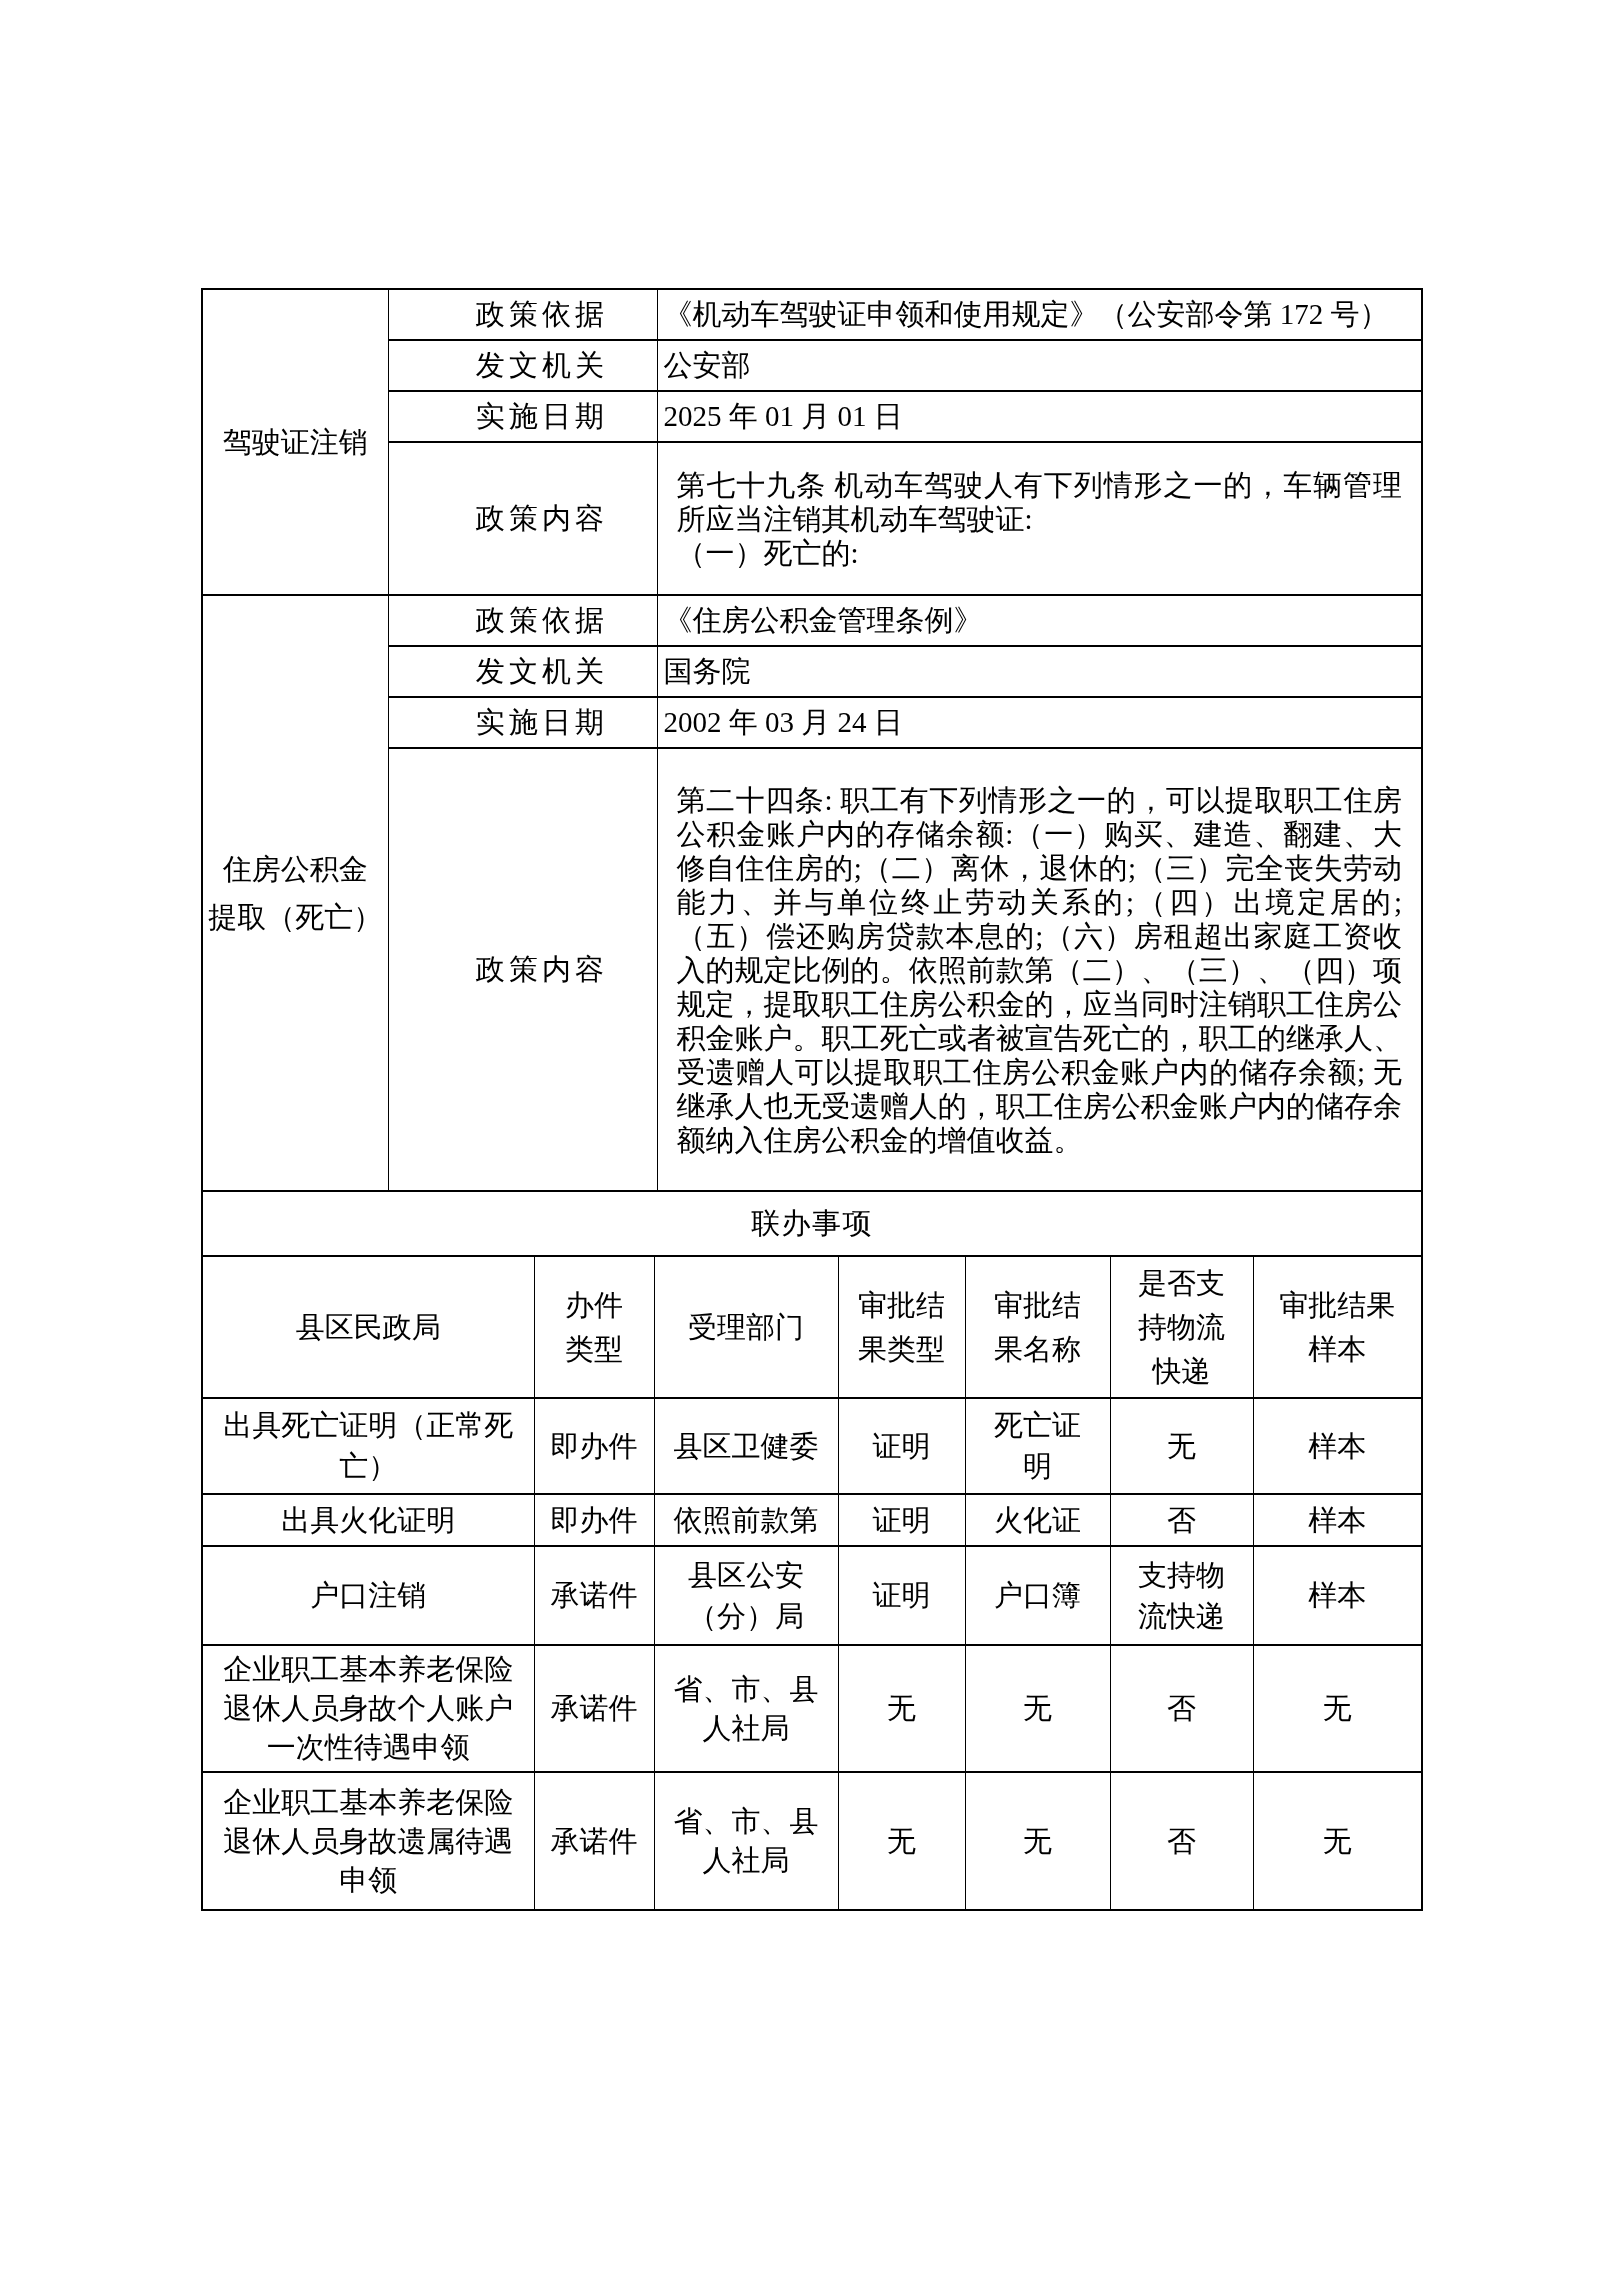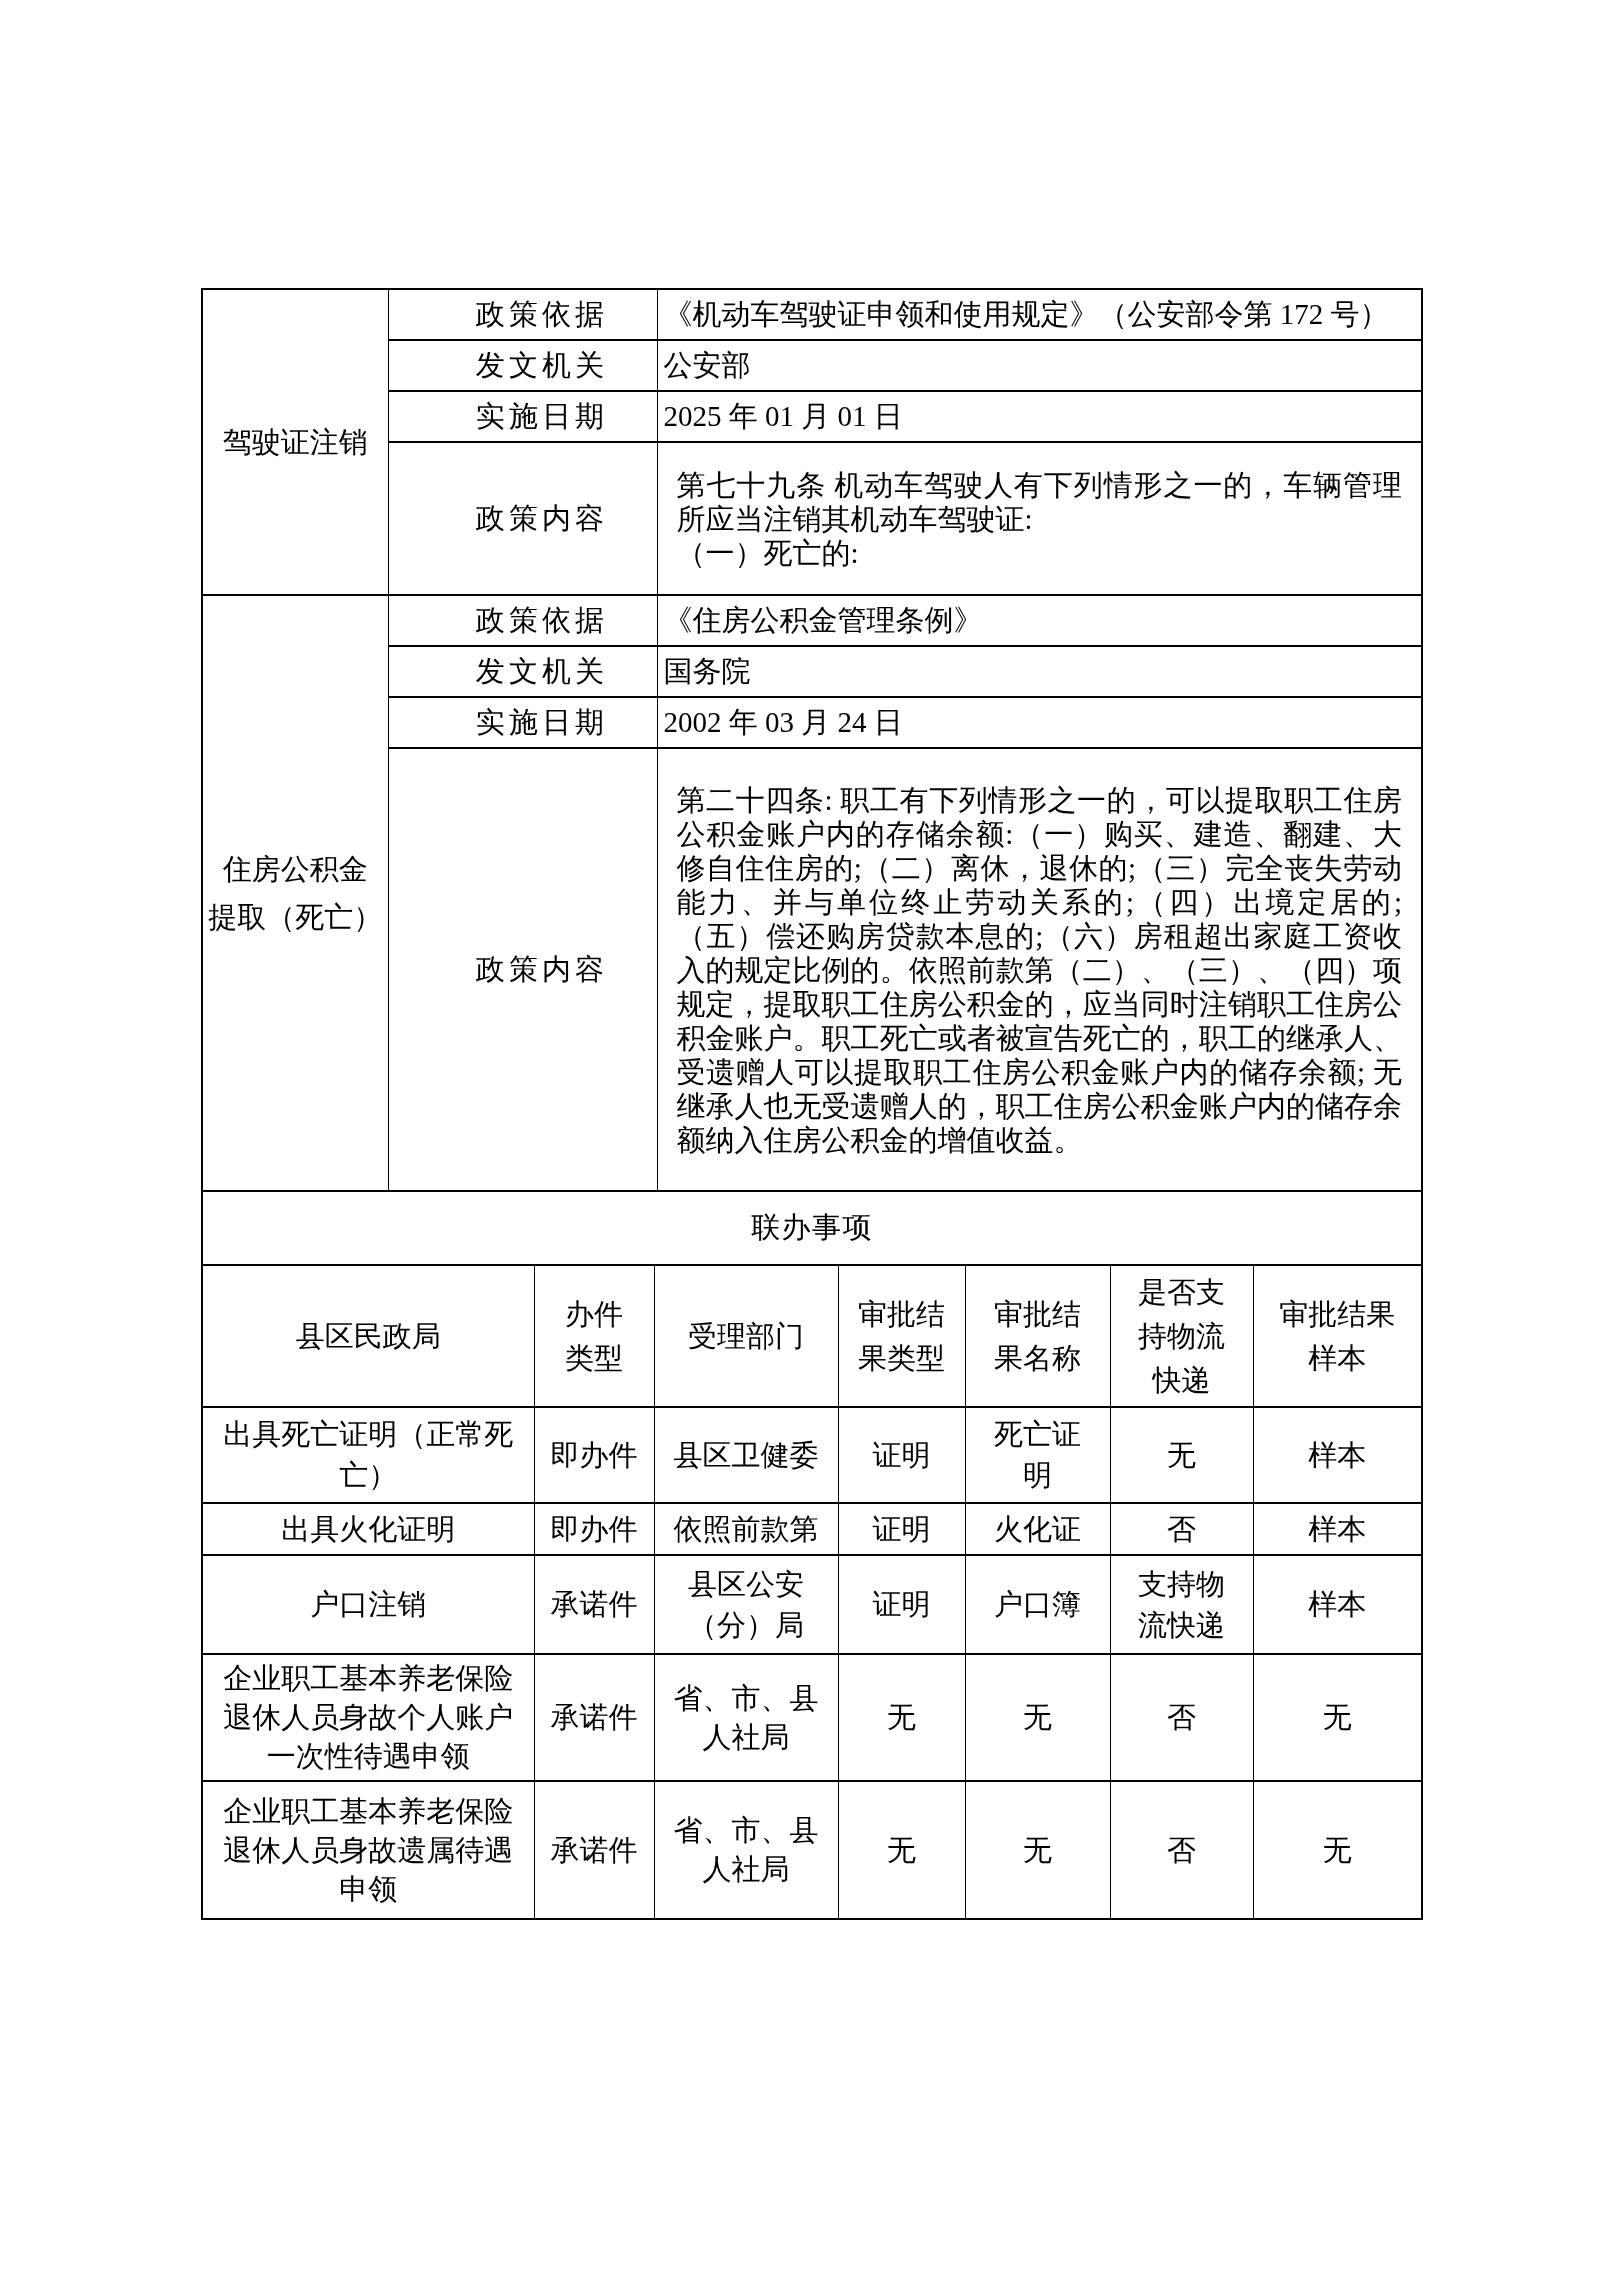--- a/index.html
+++ b/index.html
@@ -66,7 +66,7 @@
   .joint-band {
     border-left: 2.7px solid #000;
     border-right: 2.7px solid #000;
-    height: 72px;
+    height: 63px;
     display: flex;
     align-items: center;
     justify-content: center;

